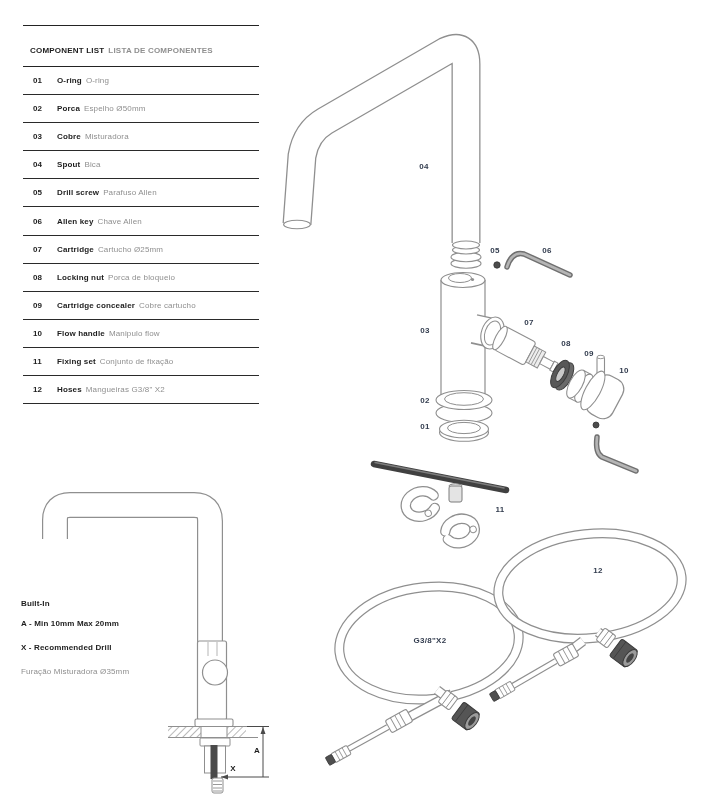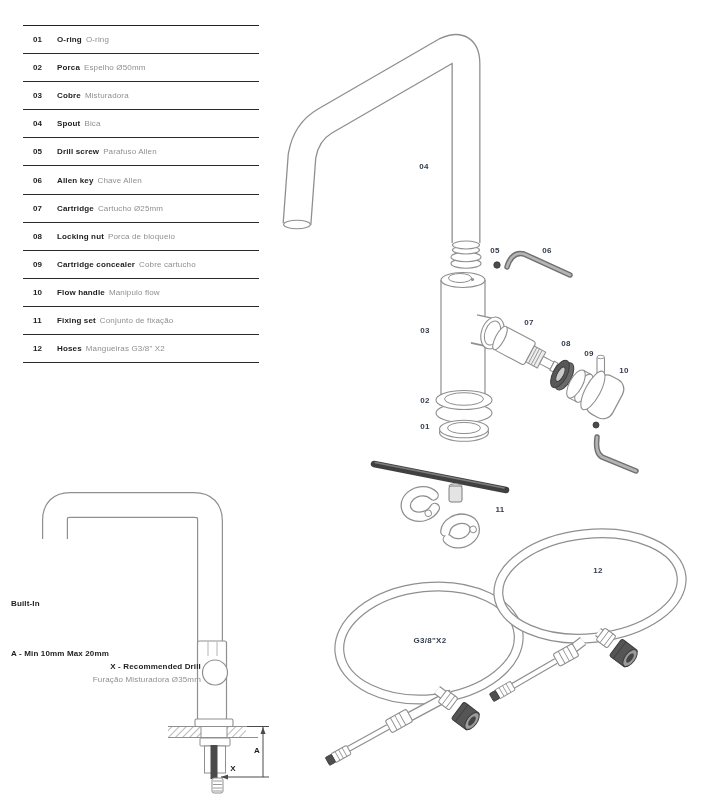--- a/index.html
+++ b/index.html
@@ -251,6 +251,10 @@
   </svg>
 
   <div class="clist">
+    <div class="cl-header">
+      <span class="en">COMPONENT LIST</span>
+      <span class="pt">LISTA DE COMPONENTES</span>
+    </div>
     <div class="cl-row">
       <span class="num">01</span>
       <span class="en">O-ring</span>

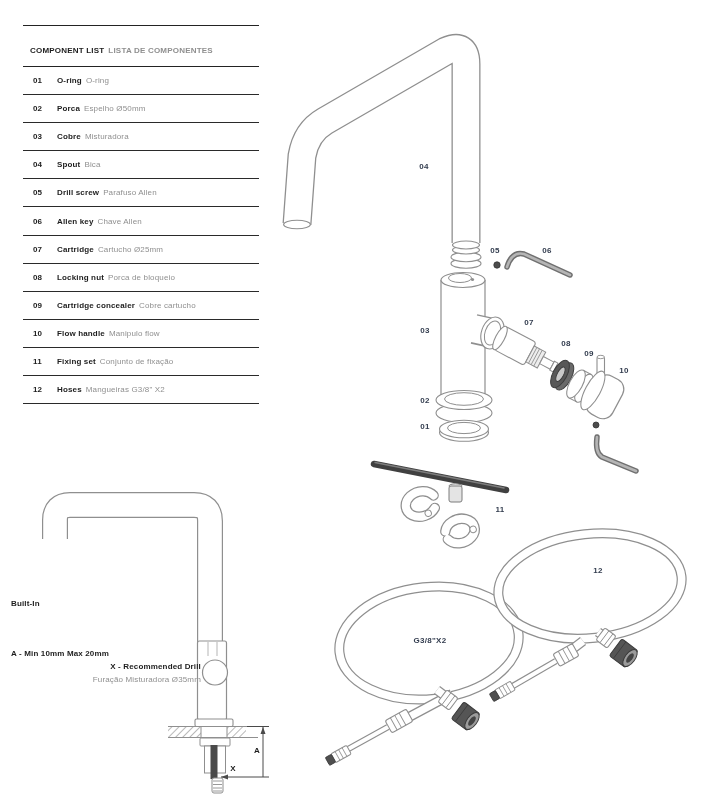--- a/index.html
+++ b/index.html
@@ -31,7 +31,7 @@
   .pspec{left:430px;top:640px;}
 
   
-  .builtin{position:absolute;left:11px;top:597px;width:190px;font-size:8px;
+  .builtin{position:absolute;left:21px;top:597px;width:190px;font-size:8px;
            letter-spacing:.15px;line-height:13px;white-space:nowrap;}
   .bi-b{font-weight:700;color:#1d1d1d;}
   .bi-g{color:#8f8f8f;}

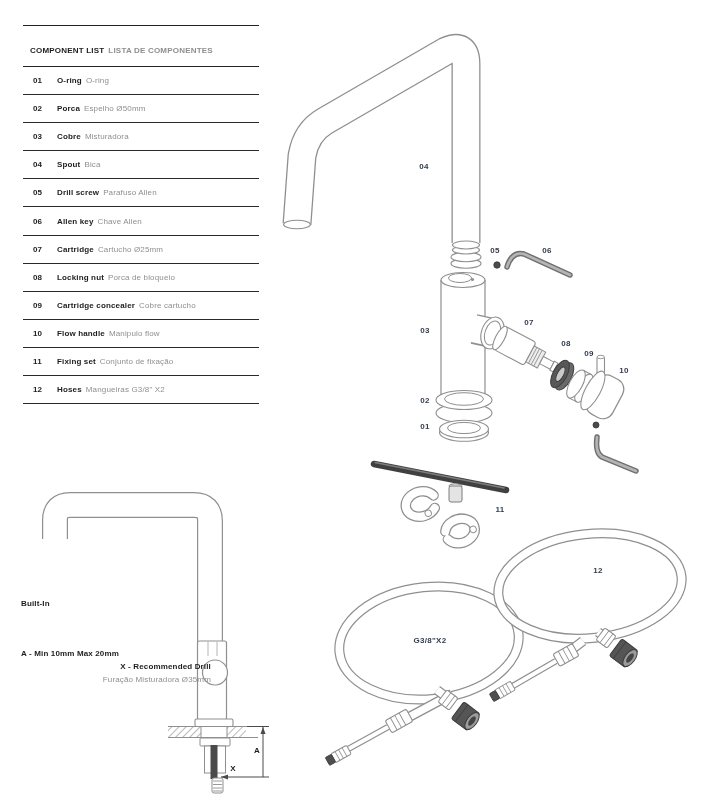--- a/index.html
+++ b/index.html
@@ -35,7 +35,7 @@
            letter-spacing:.15px;line-height:13px;white-space:nowrap;}
   .bi-b{font-weight:700;color:#1d1d1d;}
   .bi-g{color:#8f8f8f;}
-  .bi-gap{margin-top:37px;}
+  .bi-gap{margin-top:7px;}
   .bi-gap2{margin-top:1px;line-height:11.5px;text-align:right;}
 
   .dim-label{position:absolute;transform:translate(-50%,-50%);font-size:8px;font-weight:700;

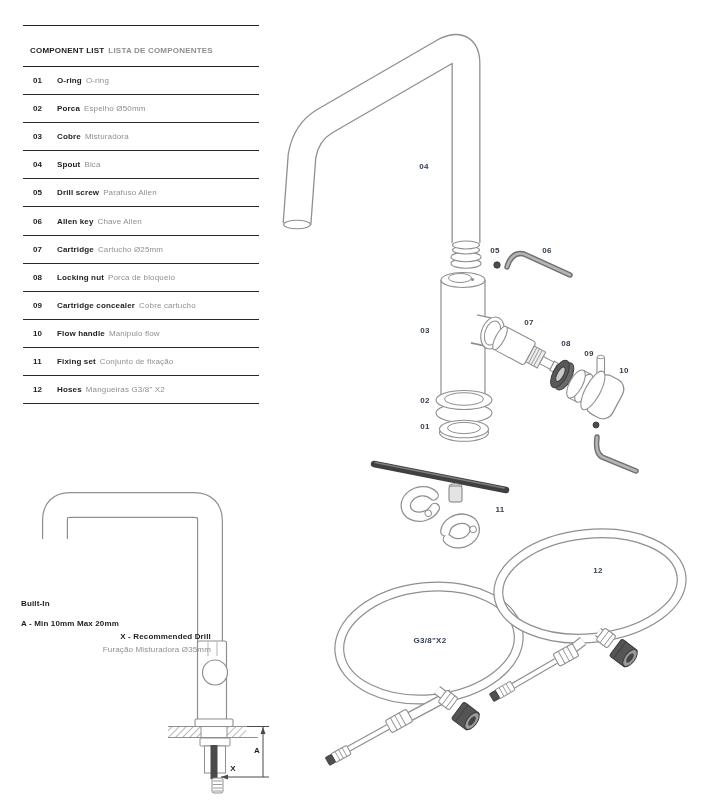--- a/index.html
+++ b/index.html
@@ -36,7 +36,7 @@
   .bi-b{font-weight:700;color:#1d1d1d;}
   .bi-g{color:#8f8f8f;}
   .bi-gap{margin-top:7px;}
-  .bi-gap2{margin-top:1px;line-height:11.5px;text-align:right;}
+  .bi-gap2{margin-top:12px;line-height:11.5px;}
 
   .dim-label{position:absolute;transform:translate(-50%,-50%);font-size:8px;font-weight:700;
              color:#1d1d1d;background:#fff;padding:0 1px;}

